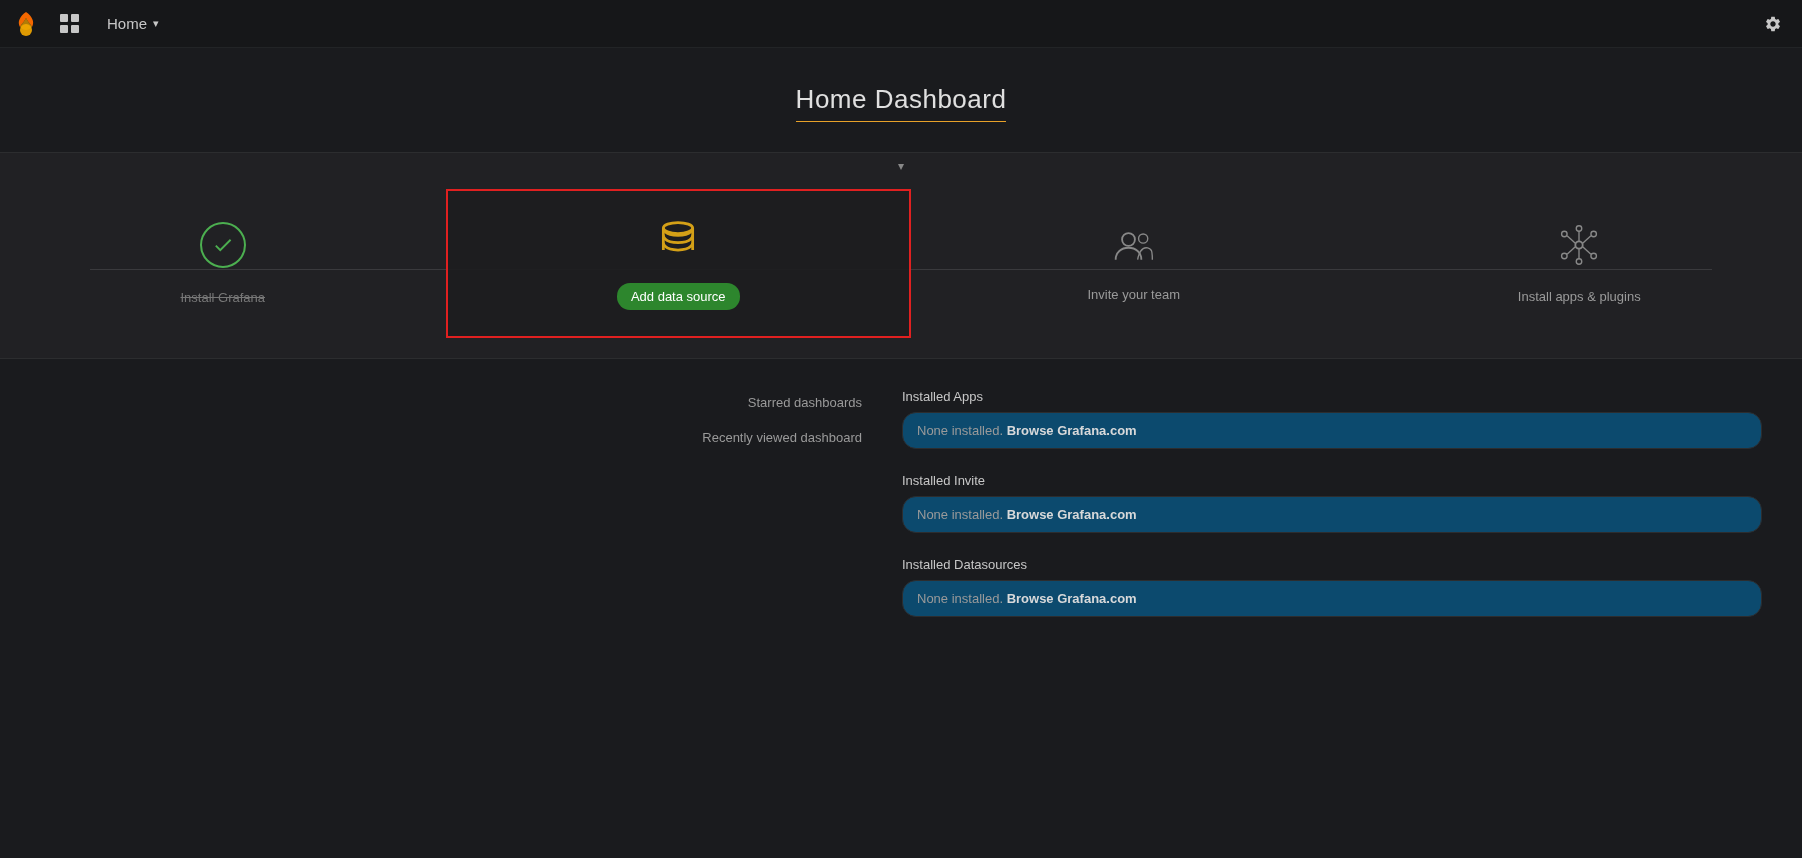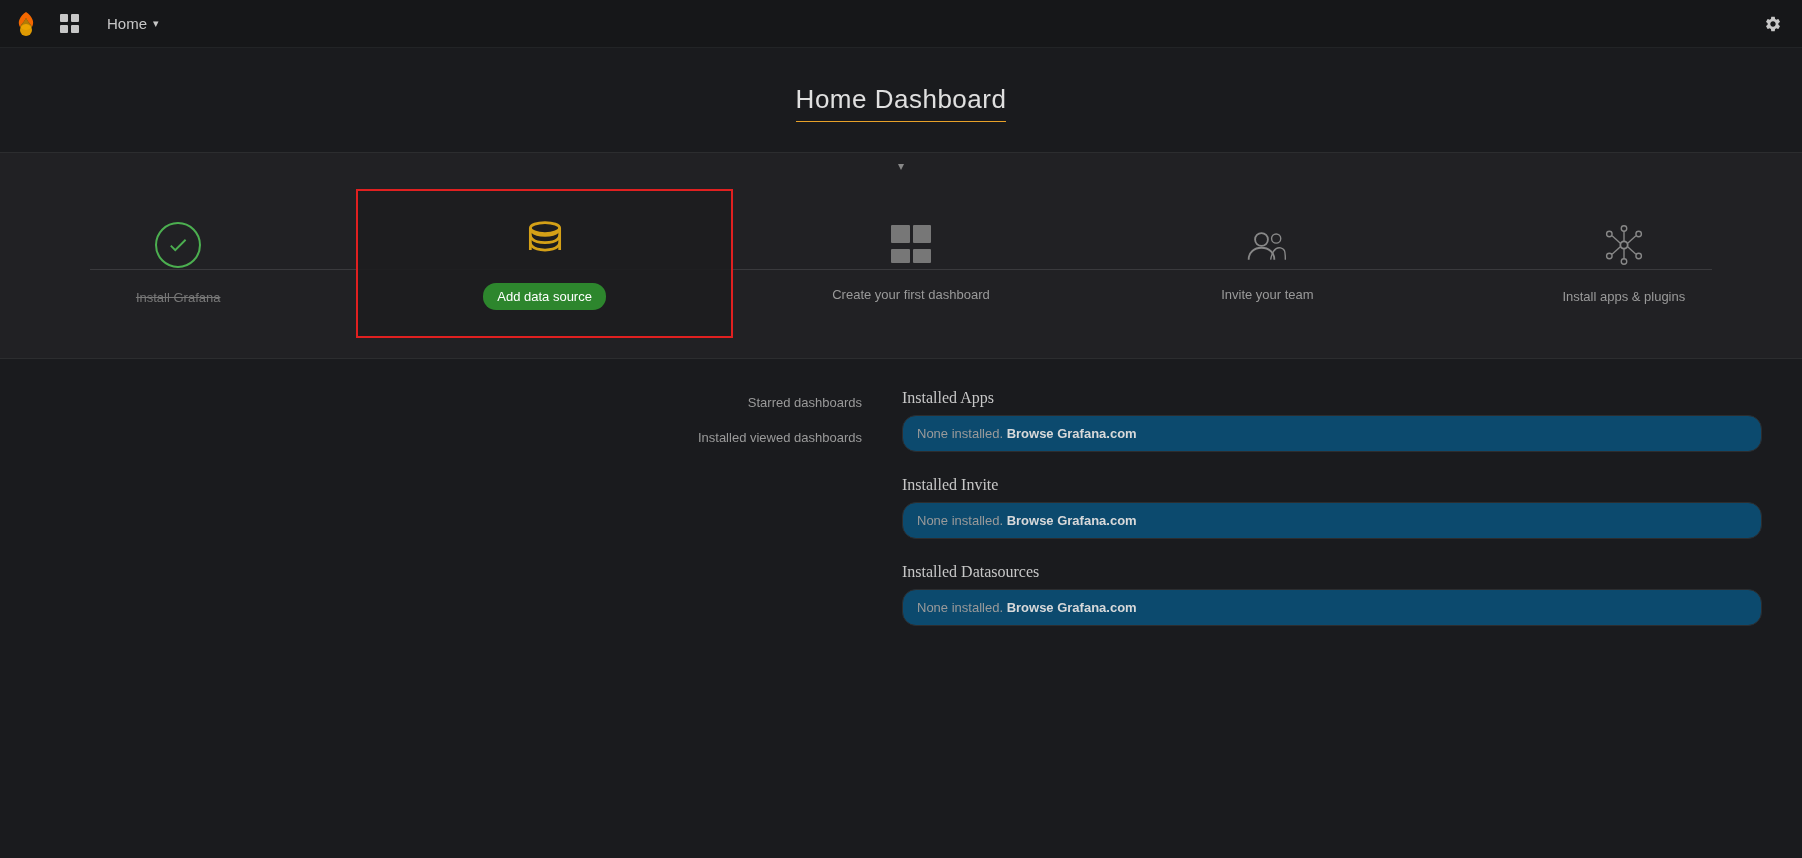--- a/index.html
+++ b/index.html
@@ -326,15 +326,6 @@
         <button class="btn-green">Add data source</button>
       </div>
 
-      <div class="step-item">
-        <div class="dashboard-icon">
-          <div class="dashboard-icon-cell" style="height:18px;"></div>
-          <div class="dashboard-icon-cell" style="height:18px;"></div>
-          <div class="dashboard-icon-cell" style="height:14px;"></div>
-          <div class="dashboard-icon-cell" style="height:14px;"></div>
-        </div>
-        <span class="step-label">Create your first dashboard</span>
-      </div>
 
       <div class="step-item">
 

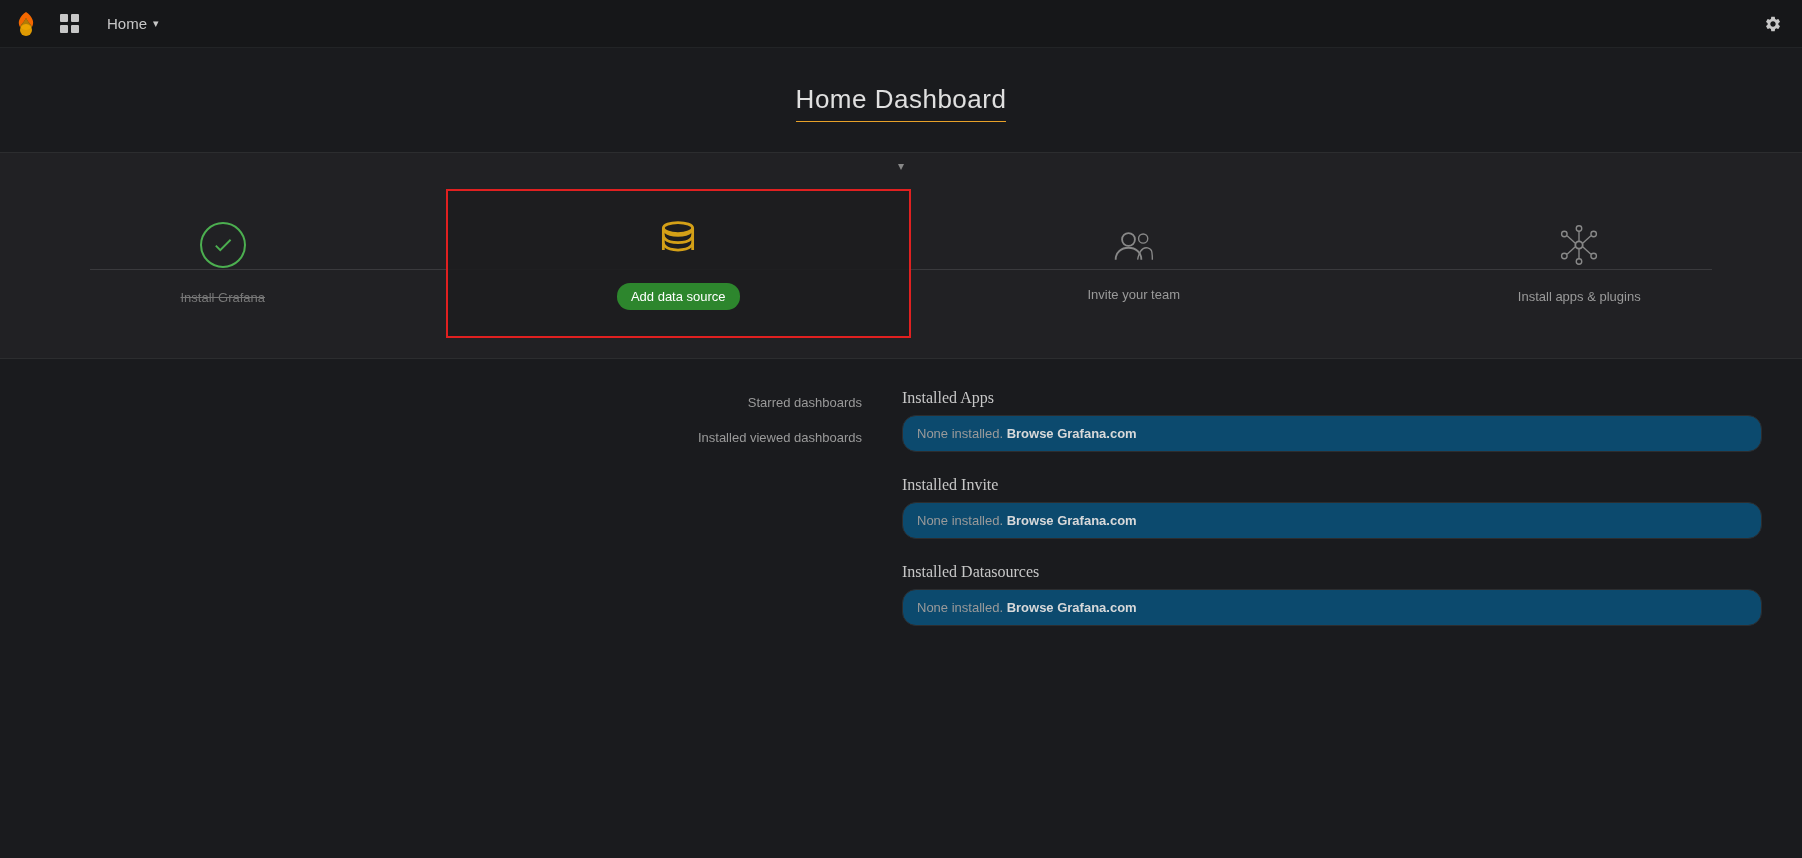--- a/index.html
+++ b/index.html
@@ -226,10 +226,9 @@
 
     .installed-section-title {
       color: #c7c7c7;
-      font-size: 16px;
+      font-size: 13px;
       font-weight: 500;
       margin-bottom: 8px;
-      font-family: Liberation Serif, serif;
     }
 
     .installed-item {

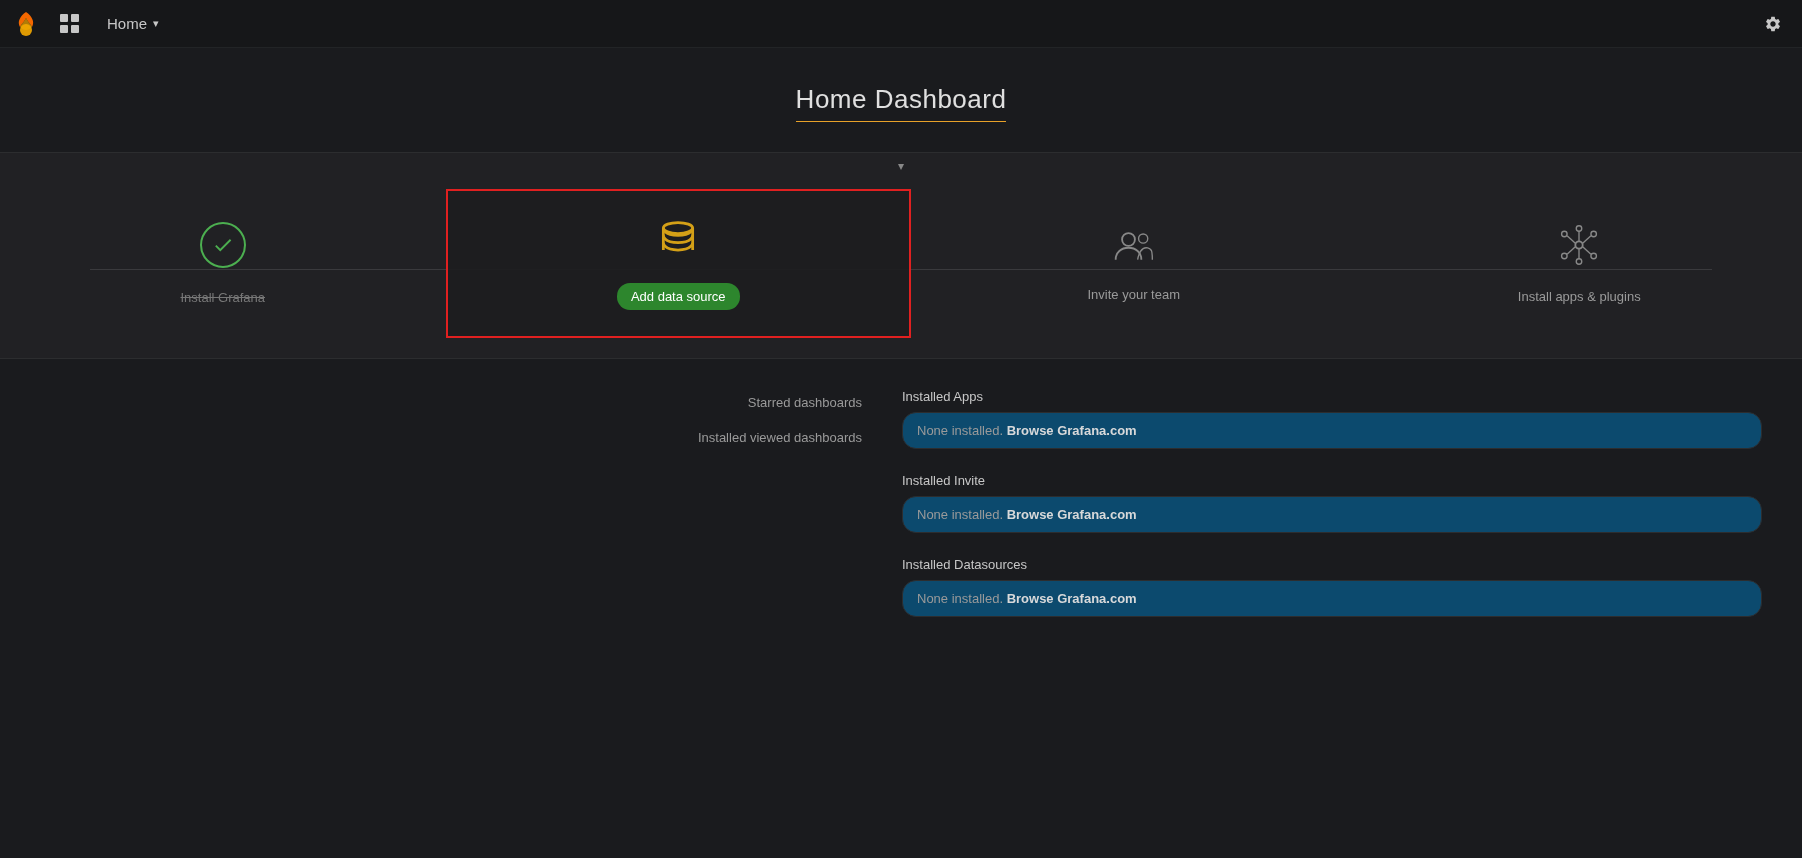--- a/index.html
+++ b/index.html
@@ -364,7 +364,7 @@
 
     <div class="left-panel">
       <div class="dashboard-section-title">Starred dashboards</div>
-      <div class="dashboard-section-title">Installed viewed dashboards</div>
+      <div class="dashboard-section-title">Recently viewed dashboard</div>
     </div>
 
     <div class="right-panel">

